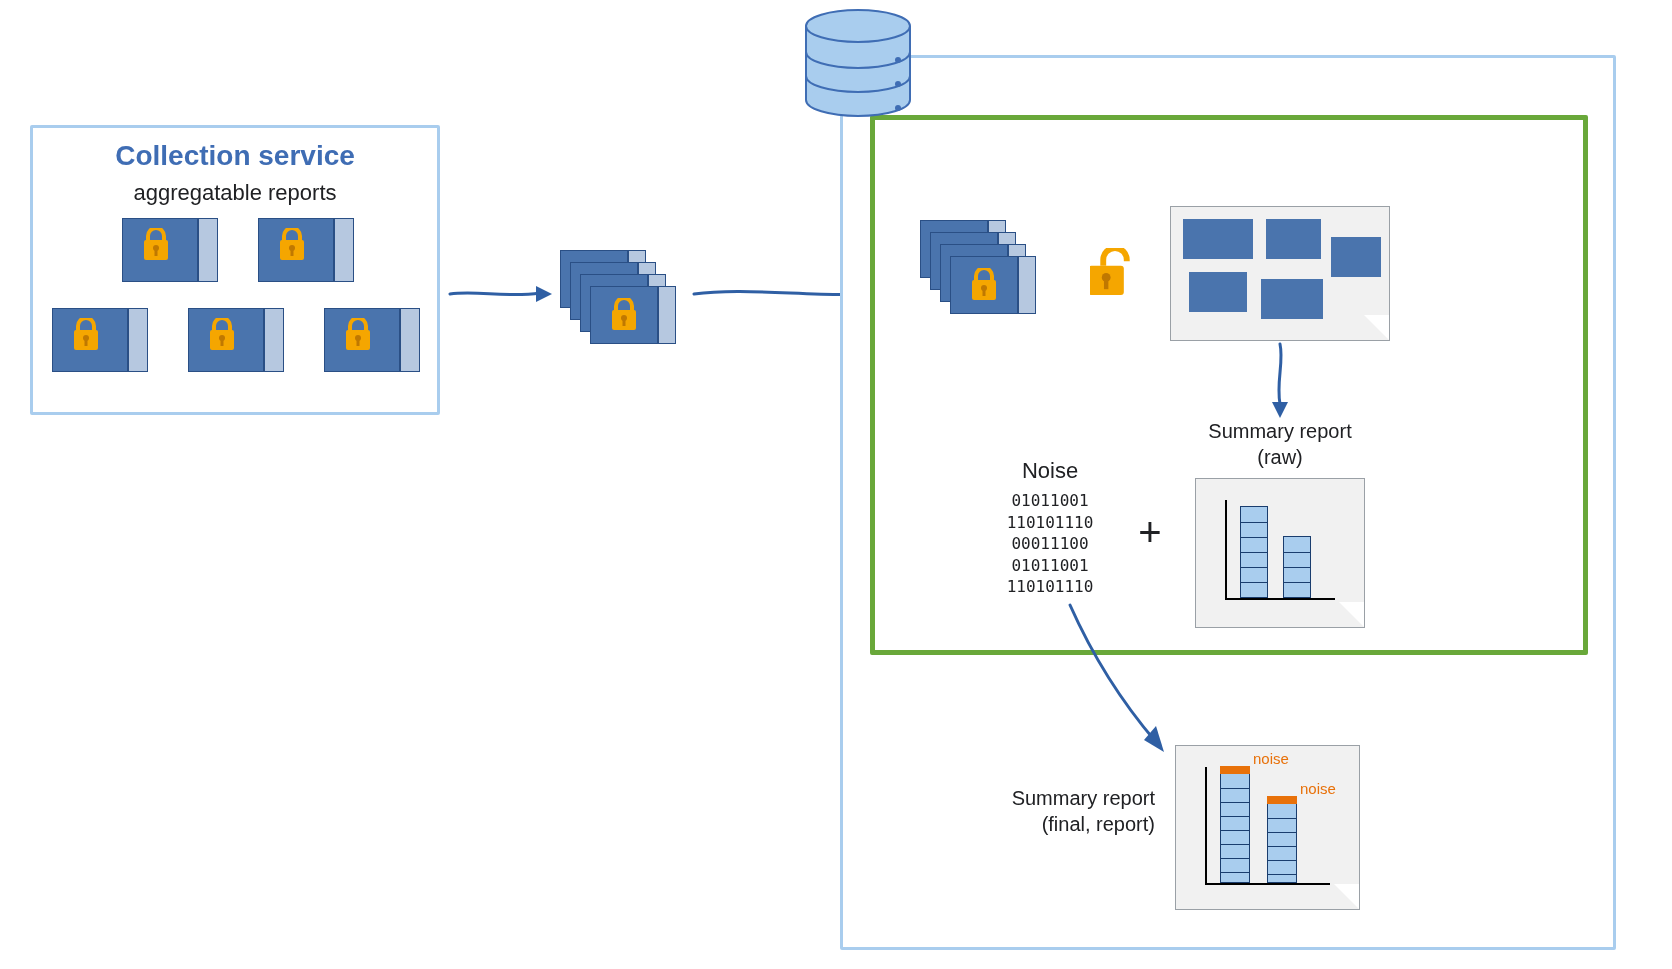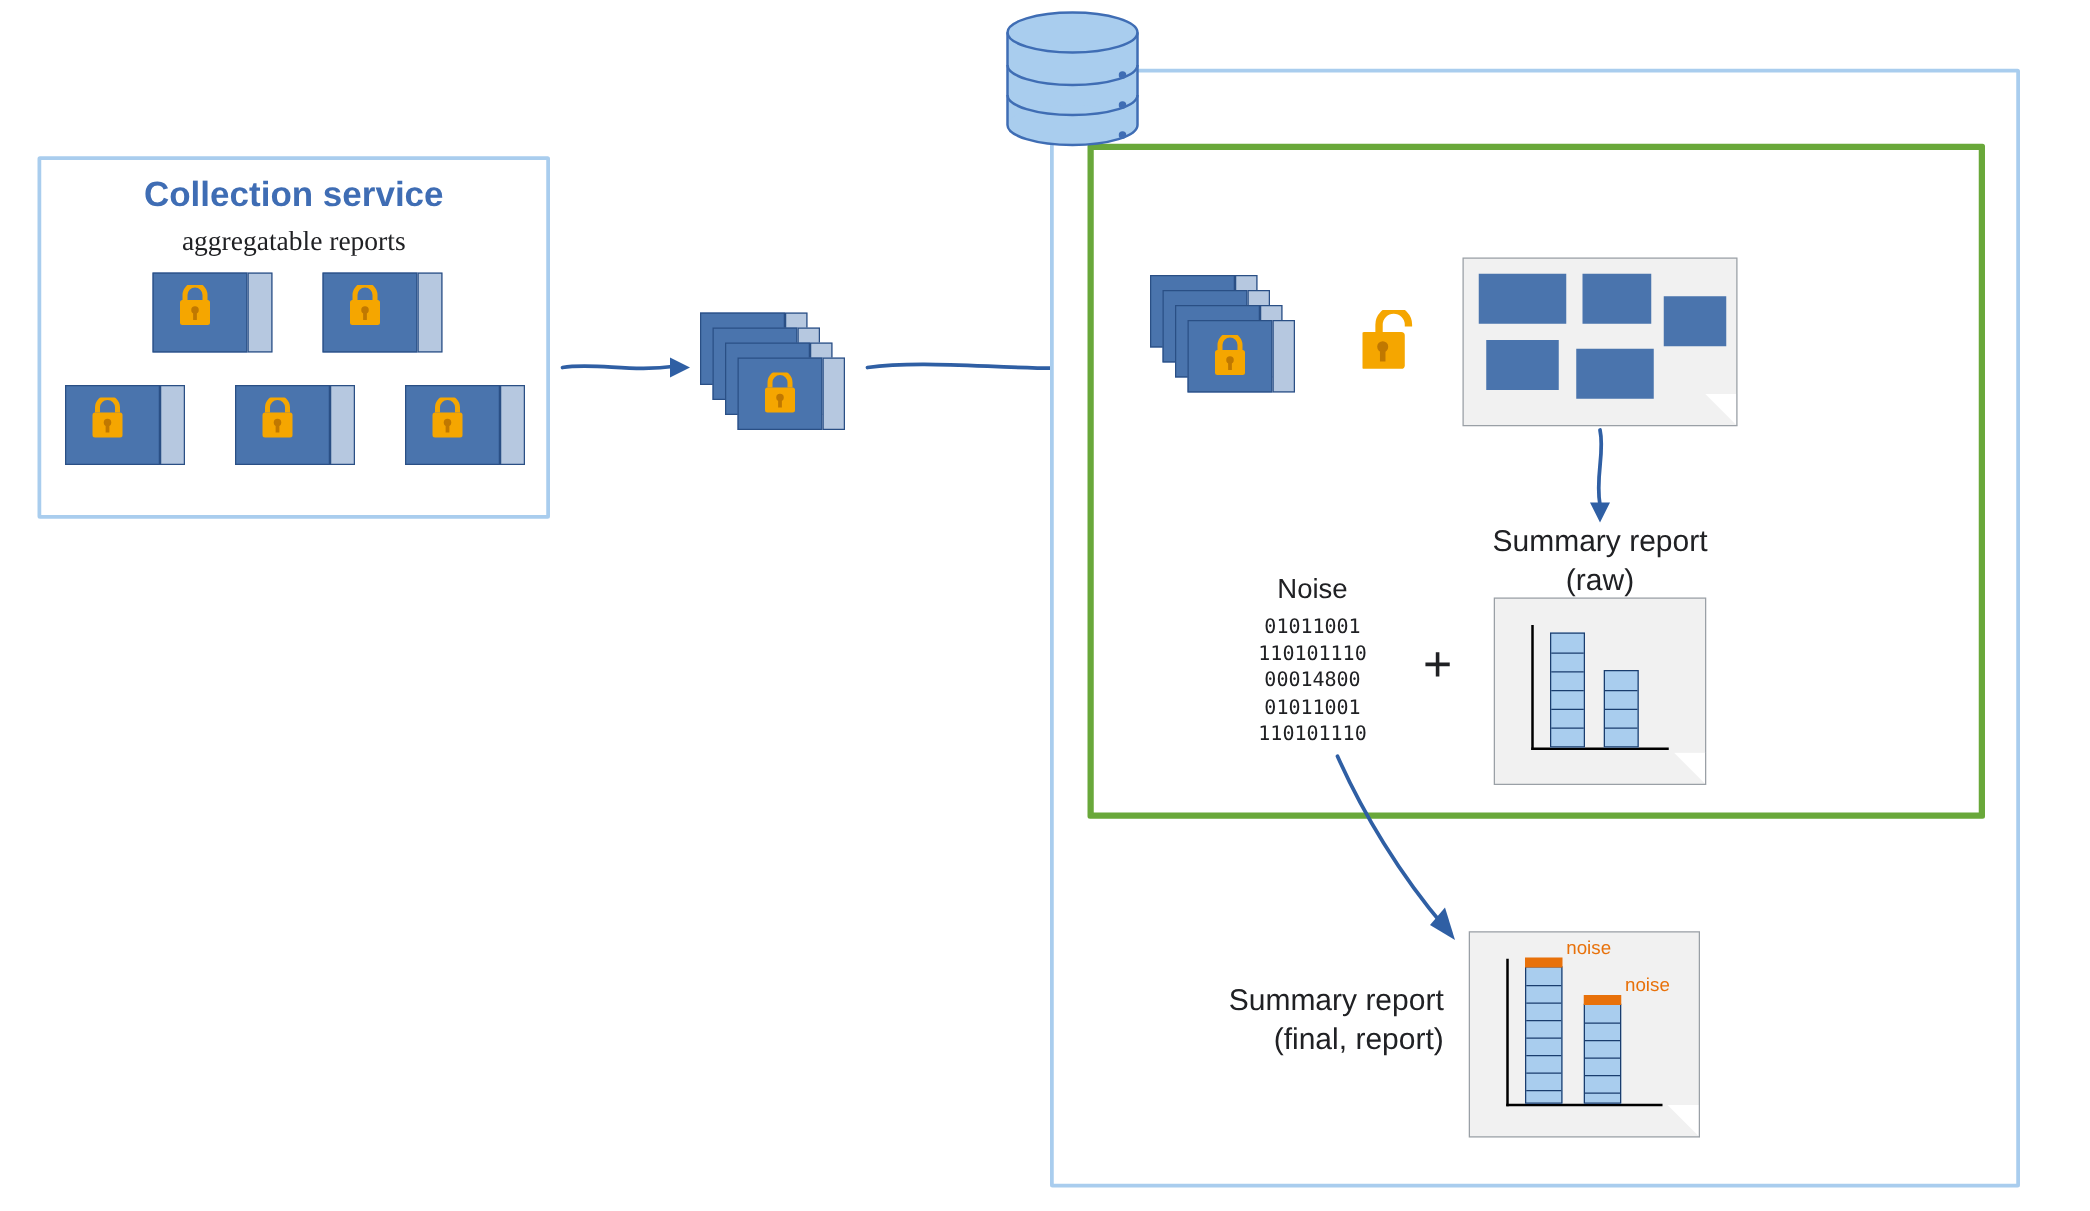--- a/index.html
+++ b/index.html
@@ -138,7 +138,7 @@
 
 <div class="box" style="left:30px; top:125px; width:410px; height:290px; border-color:#a9cdee;"></div>
 <div class="abs title-collection" style="left:30px; top:140px; width:410px;">Collection service</div>
-<div class="abs subtitle" style="left:30px; top:180px; width:410px;font-family:Liberation Serif, serif;">aggregatable reports</div>
+<div class="abs subtitle" style="left:30px; top:180px; width:410px;">aggregatable reports</div>
 
 <svg width="0" height="0" style="position:absolute">
   <defs>

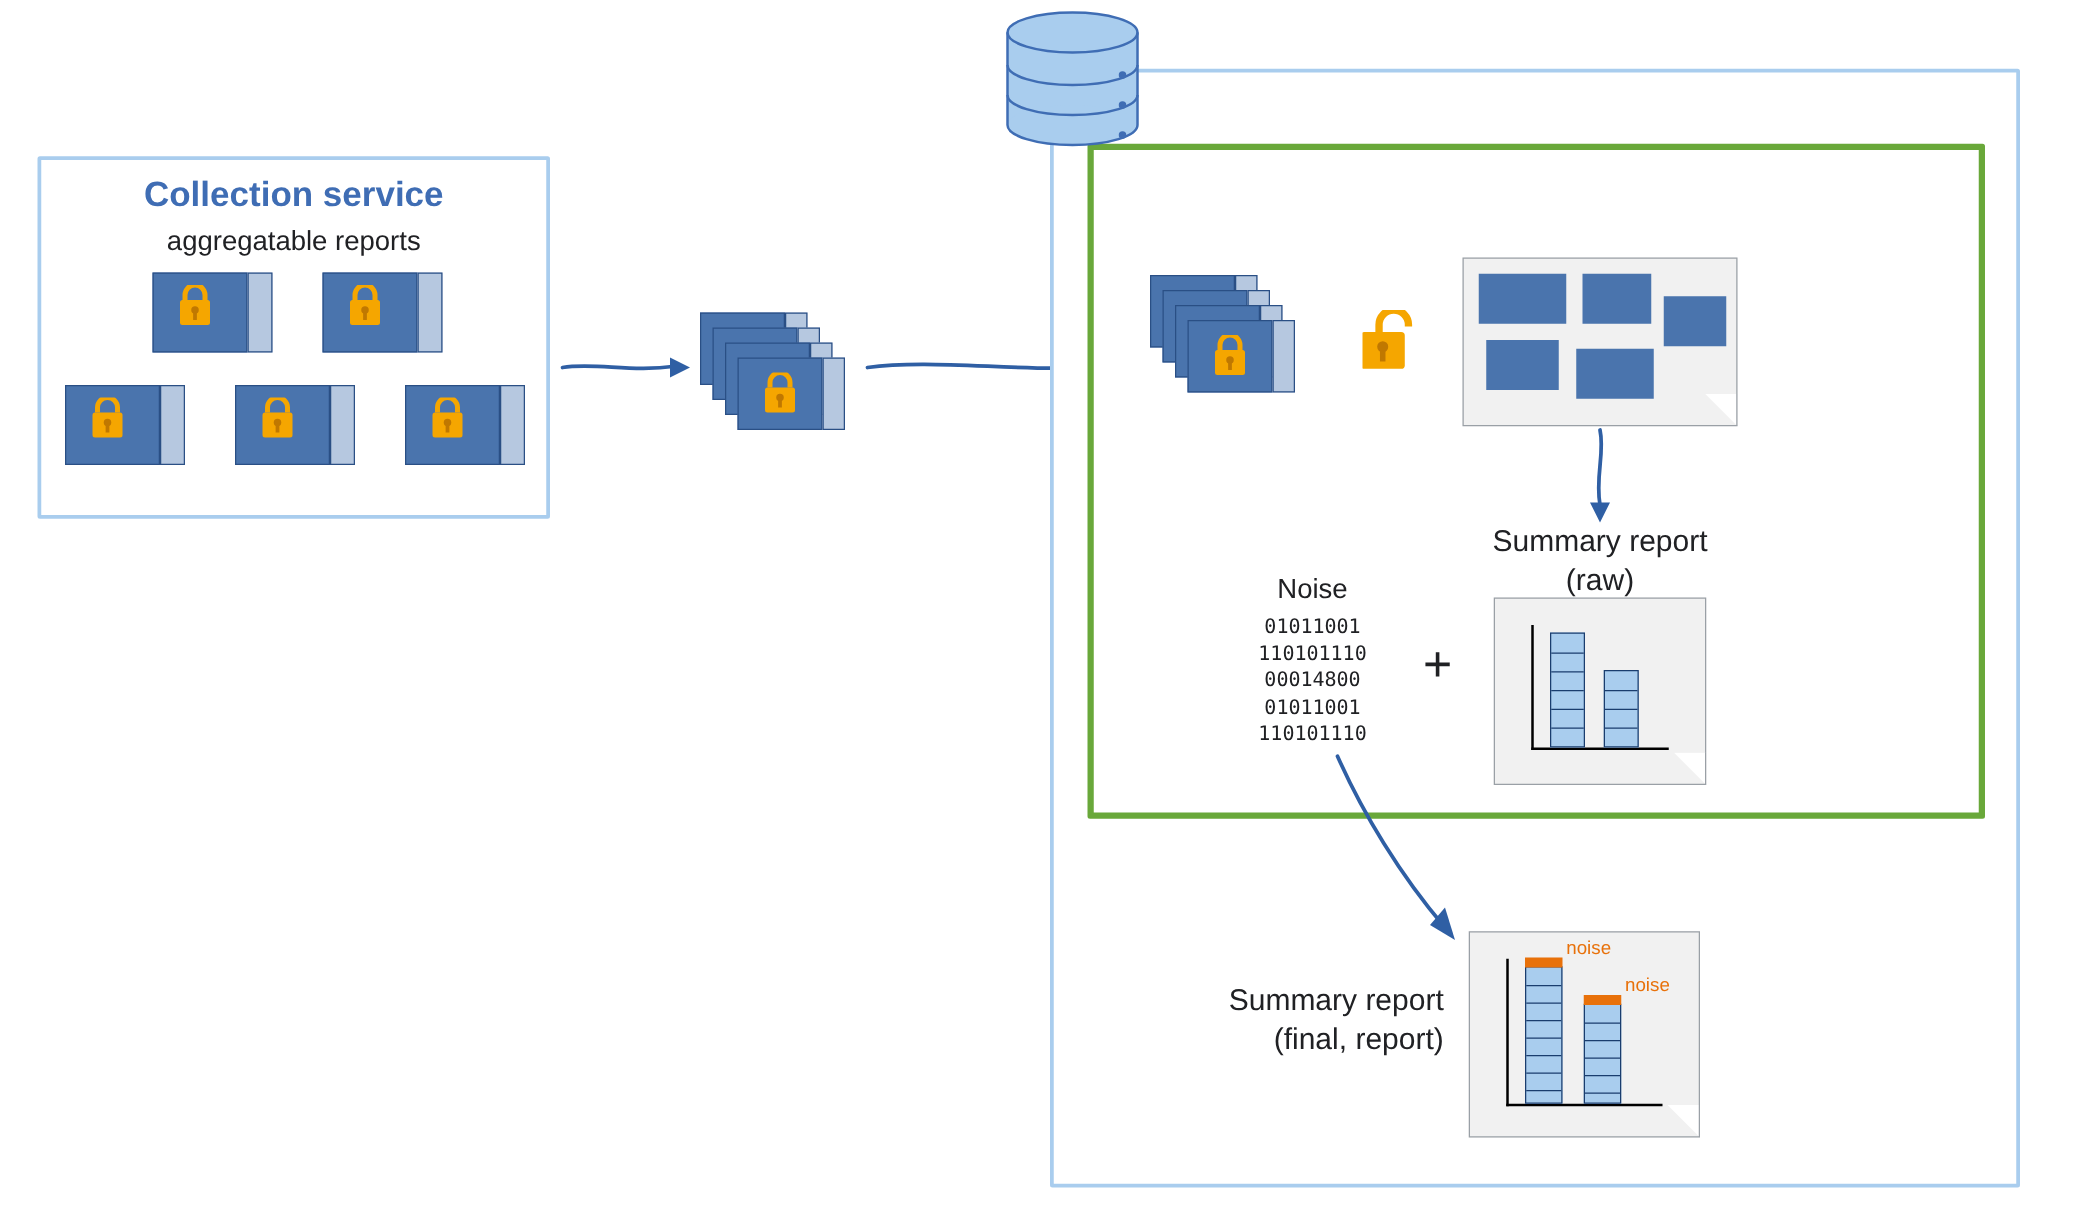--- a/index.html
+++ b/index.html
@@ -58,7 +58,7 @@
   }
   .plus { font-size: 40px; font-weight: 400; text-align:center; }
   .sum-label {
-    font-size: 24px;
+    font-size: 20px;
     text-align: center;
     line-height: 1.3;
   }

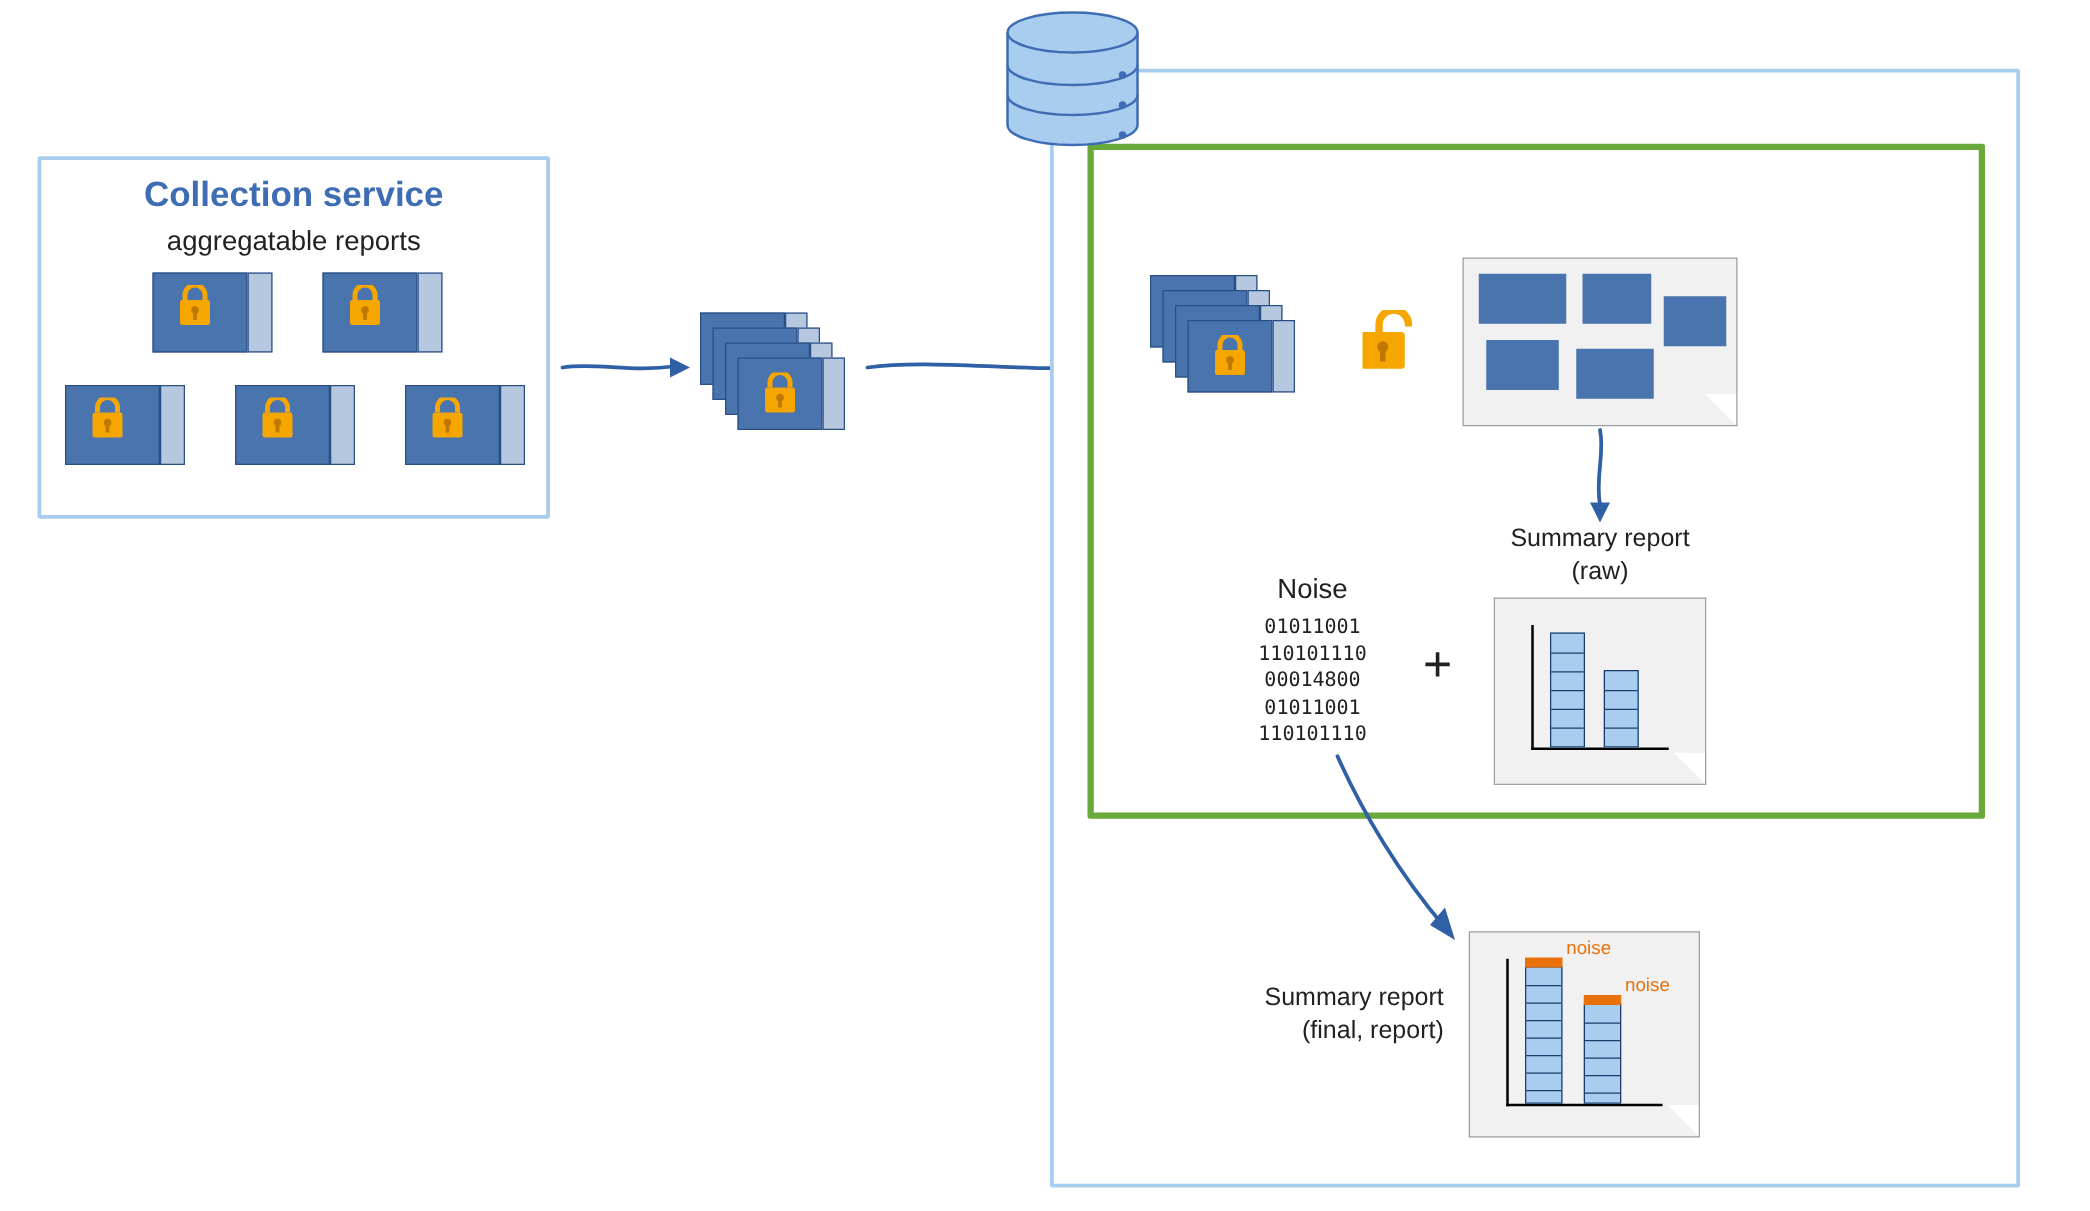--- a/index.html
+++ b/index.html
@@ -284,7 +284,7 @@
 <div class="abs noise-label" style="left:990px; top:458px; width:120px; z-index:3;">Noise</div>
 <div class="abs binary" style="left:985px; top:490px; width:130px; z-index:3;"><span>01011001</span>
 <span>110101110</span>
-<span>00014800</span>
+<span>00011100</span>
 <span>01011001</span>
 <span>110101110</span></div>
 

